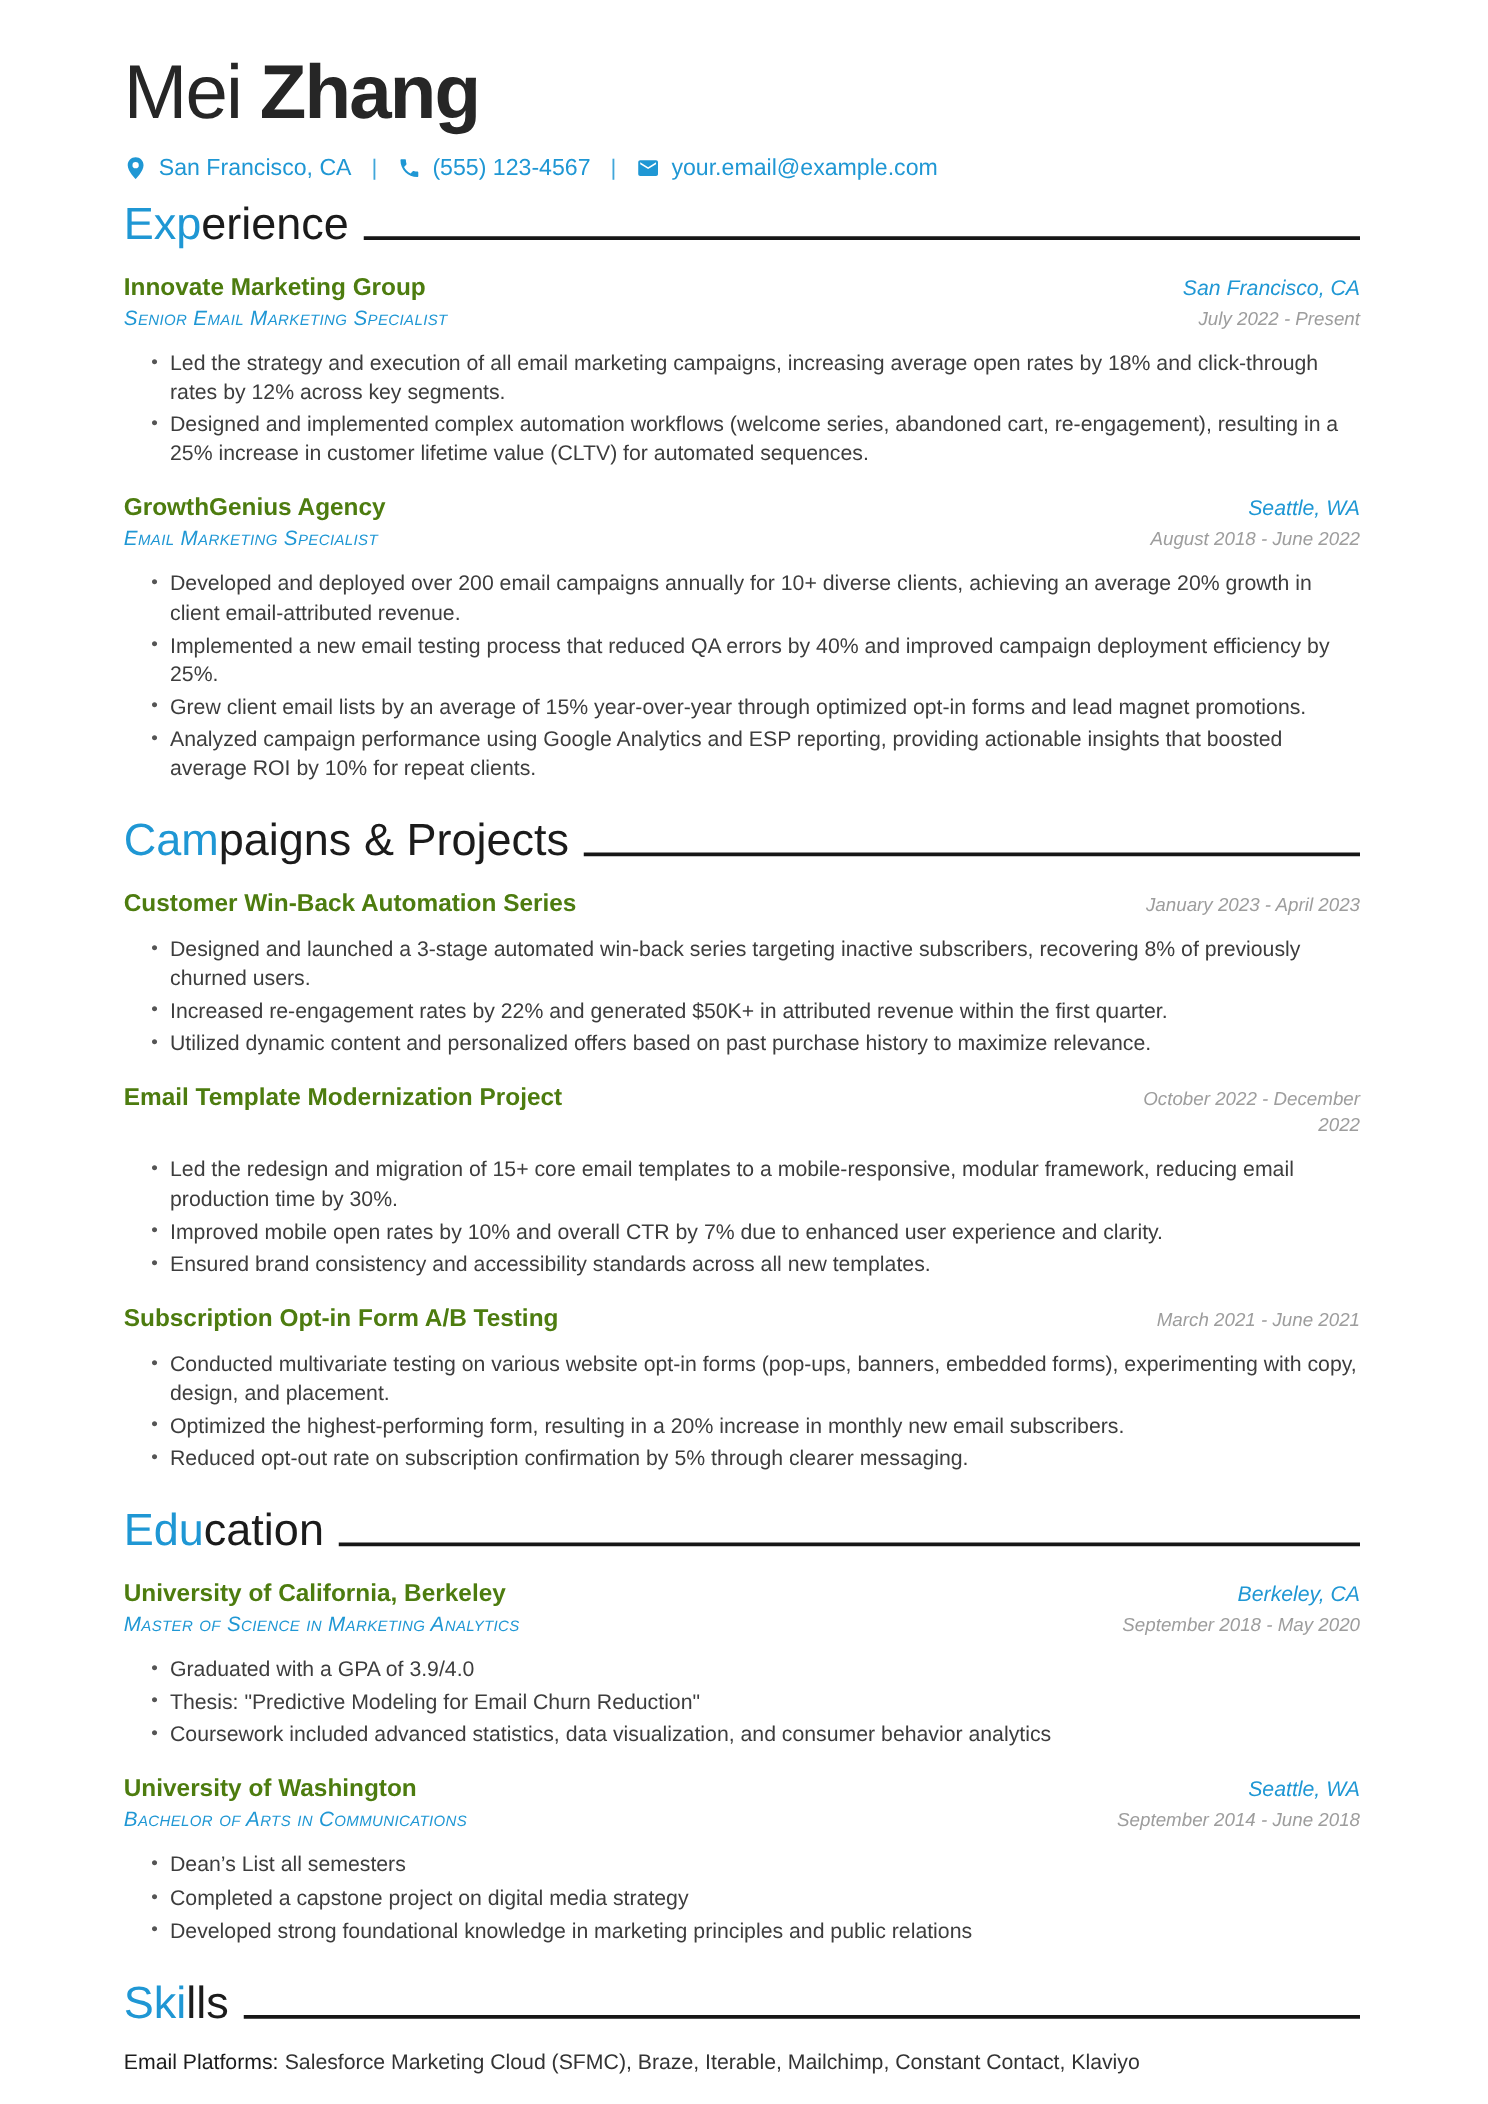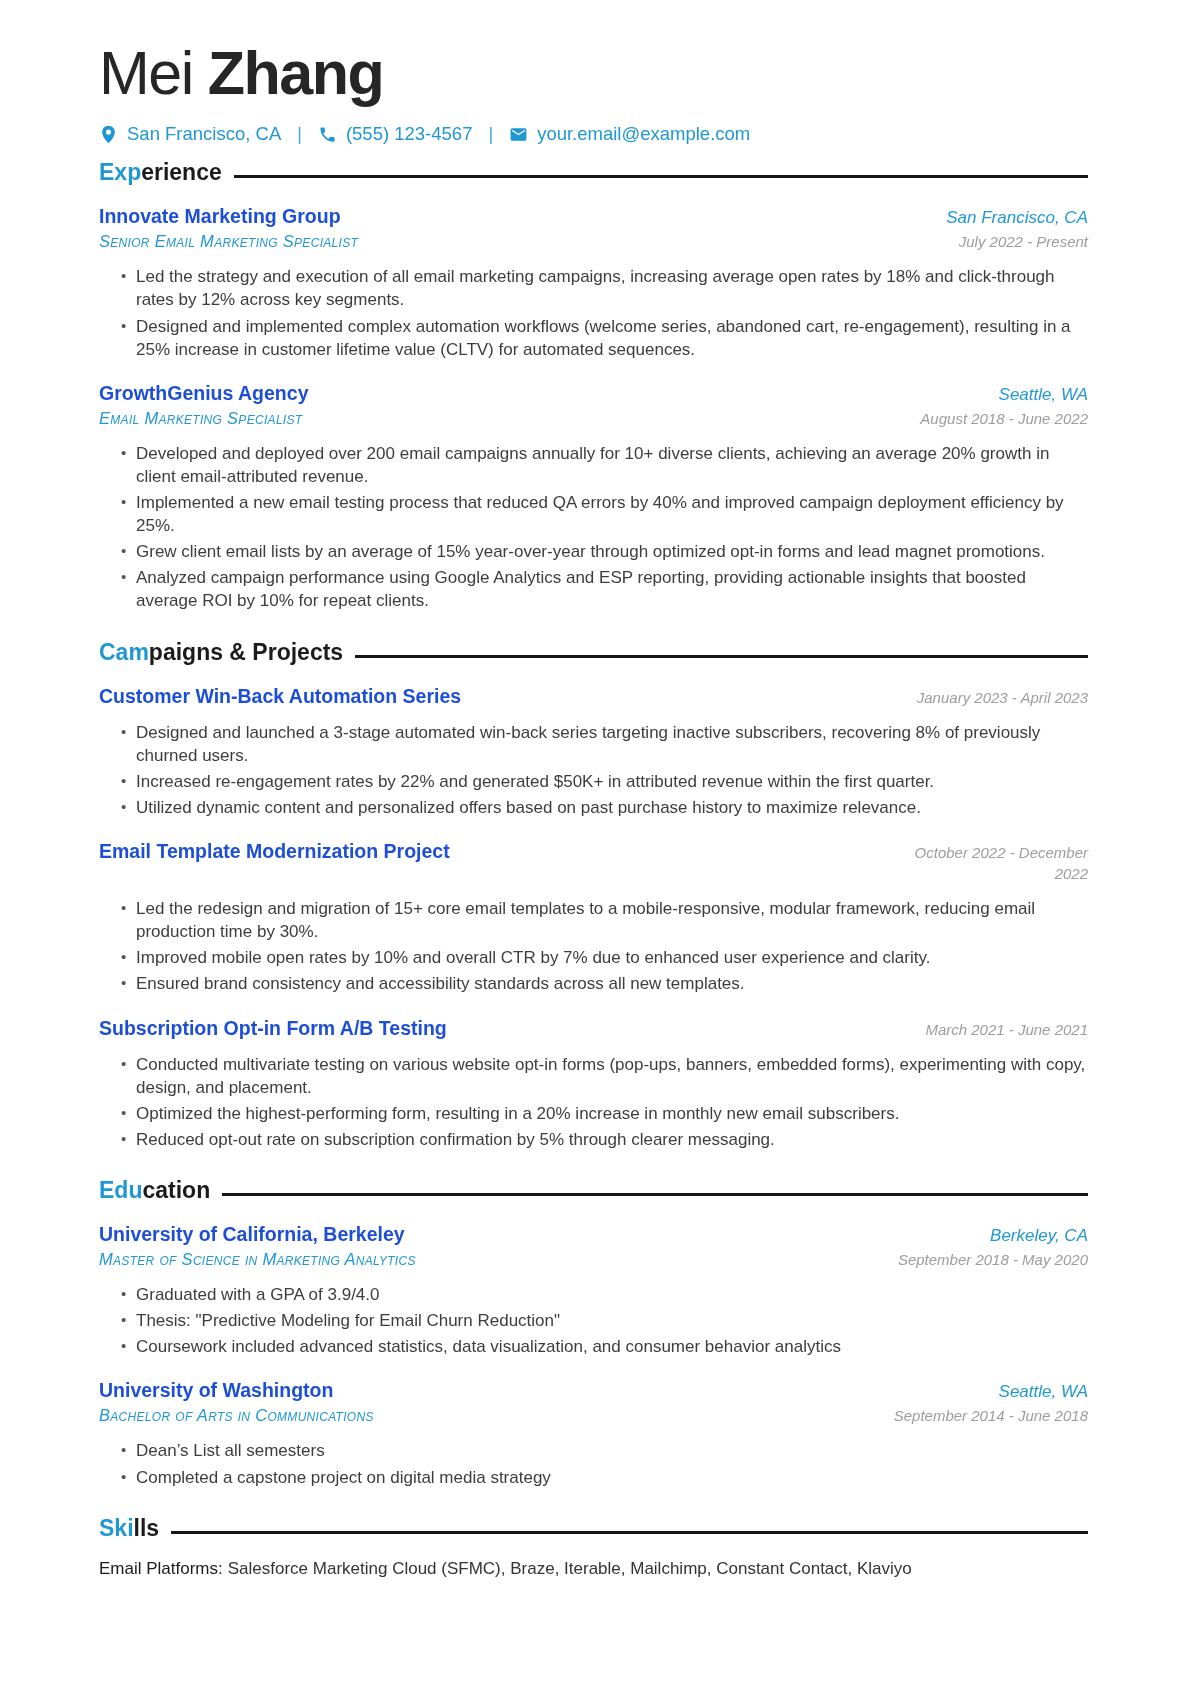--- a/index.html
+++ b/index.html
@@ -44,8 +44,8 @@
     display: flex;
     align-items: flex-end;
     margin: 27px 0 0 0;
-    font-size: 23px;
-    font-weight: 700;
+    font-size: 36px;
+    font-weight: 400;
     color: #1b1b1b;
     line-height: 1.05;
   }

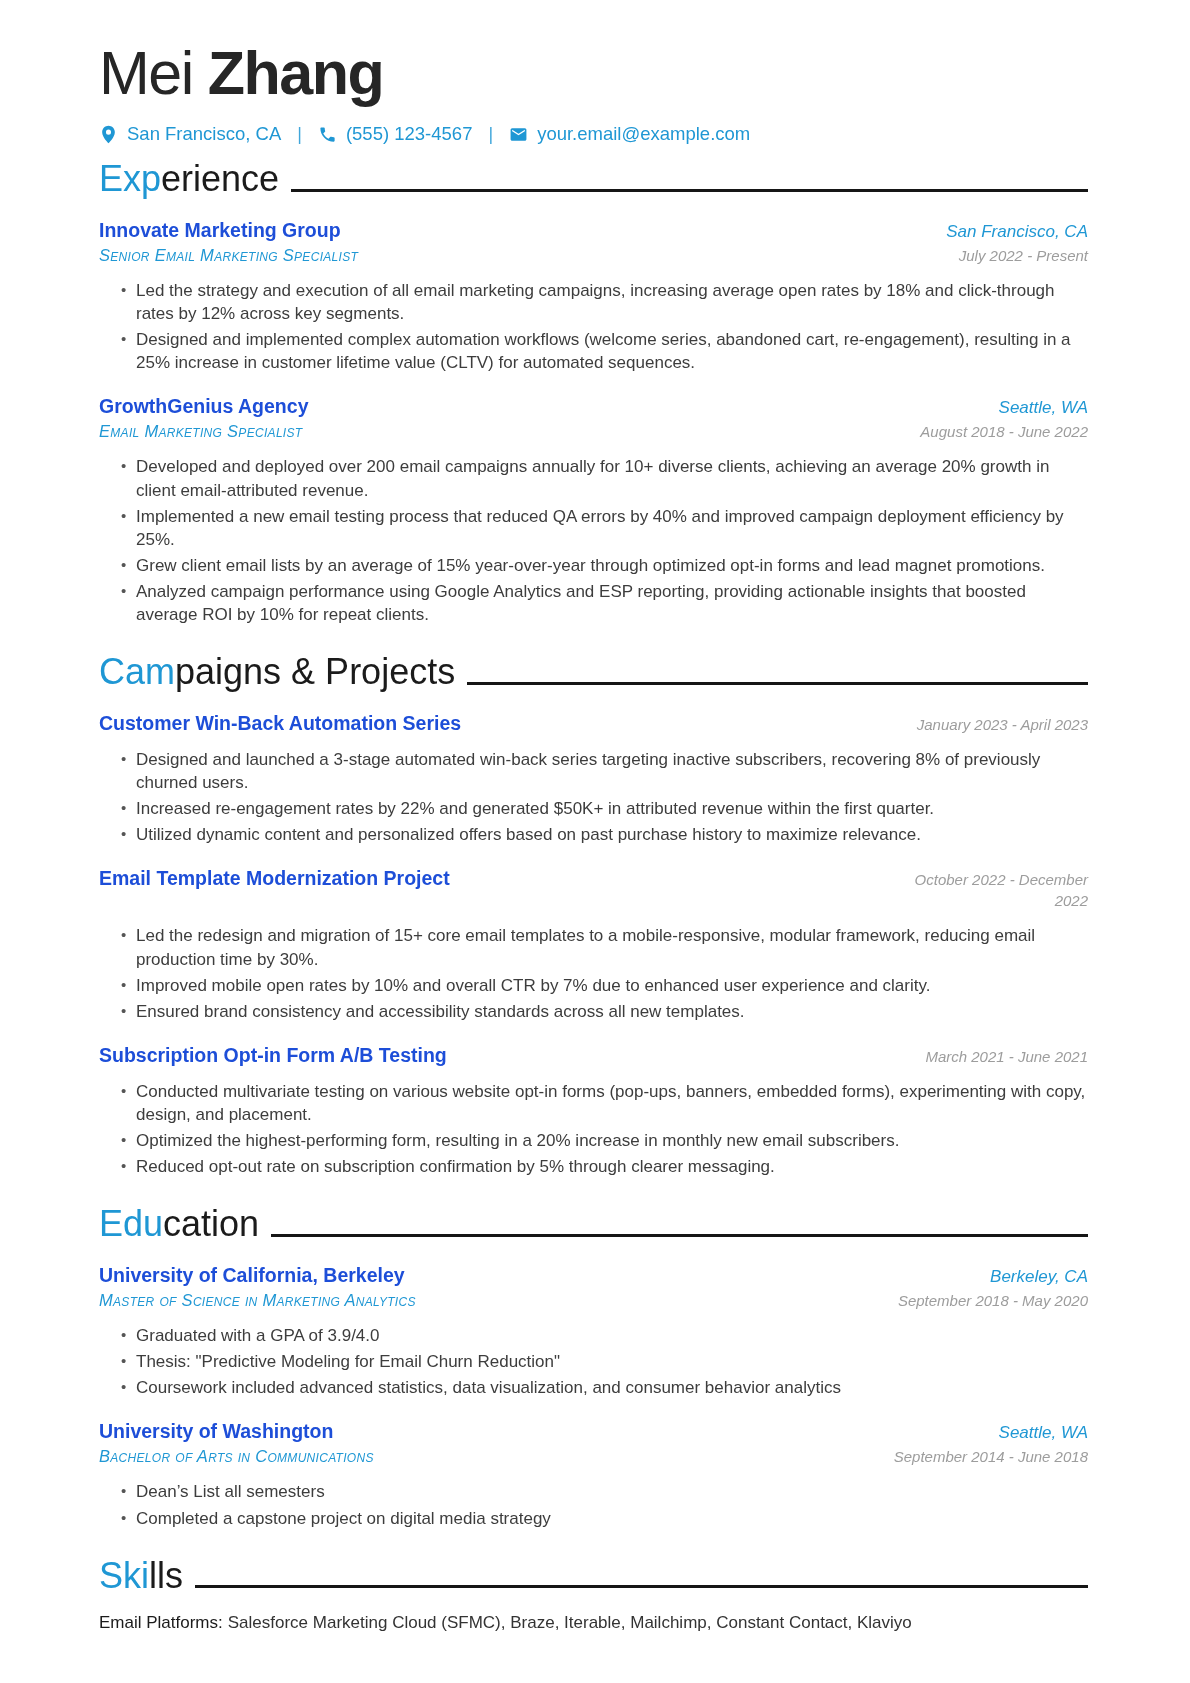--- a/index.html
+++ b/index.html
@@ -61,7 +61,7 @@
     align-items: baseline;
   }
   .erow2 { margin-top: 3px; }
-  .company { font-size: 19.5px; font-weight: 700; color: #1d4ed8; }
+  .company { font-size: 19.5px; font-weight: 700; color: #4d7c0f; }
   .eloc { font-size: 17px; font-style: italic; color: var(--accent); }
   .pos {
     font-size: 16.5px;

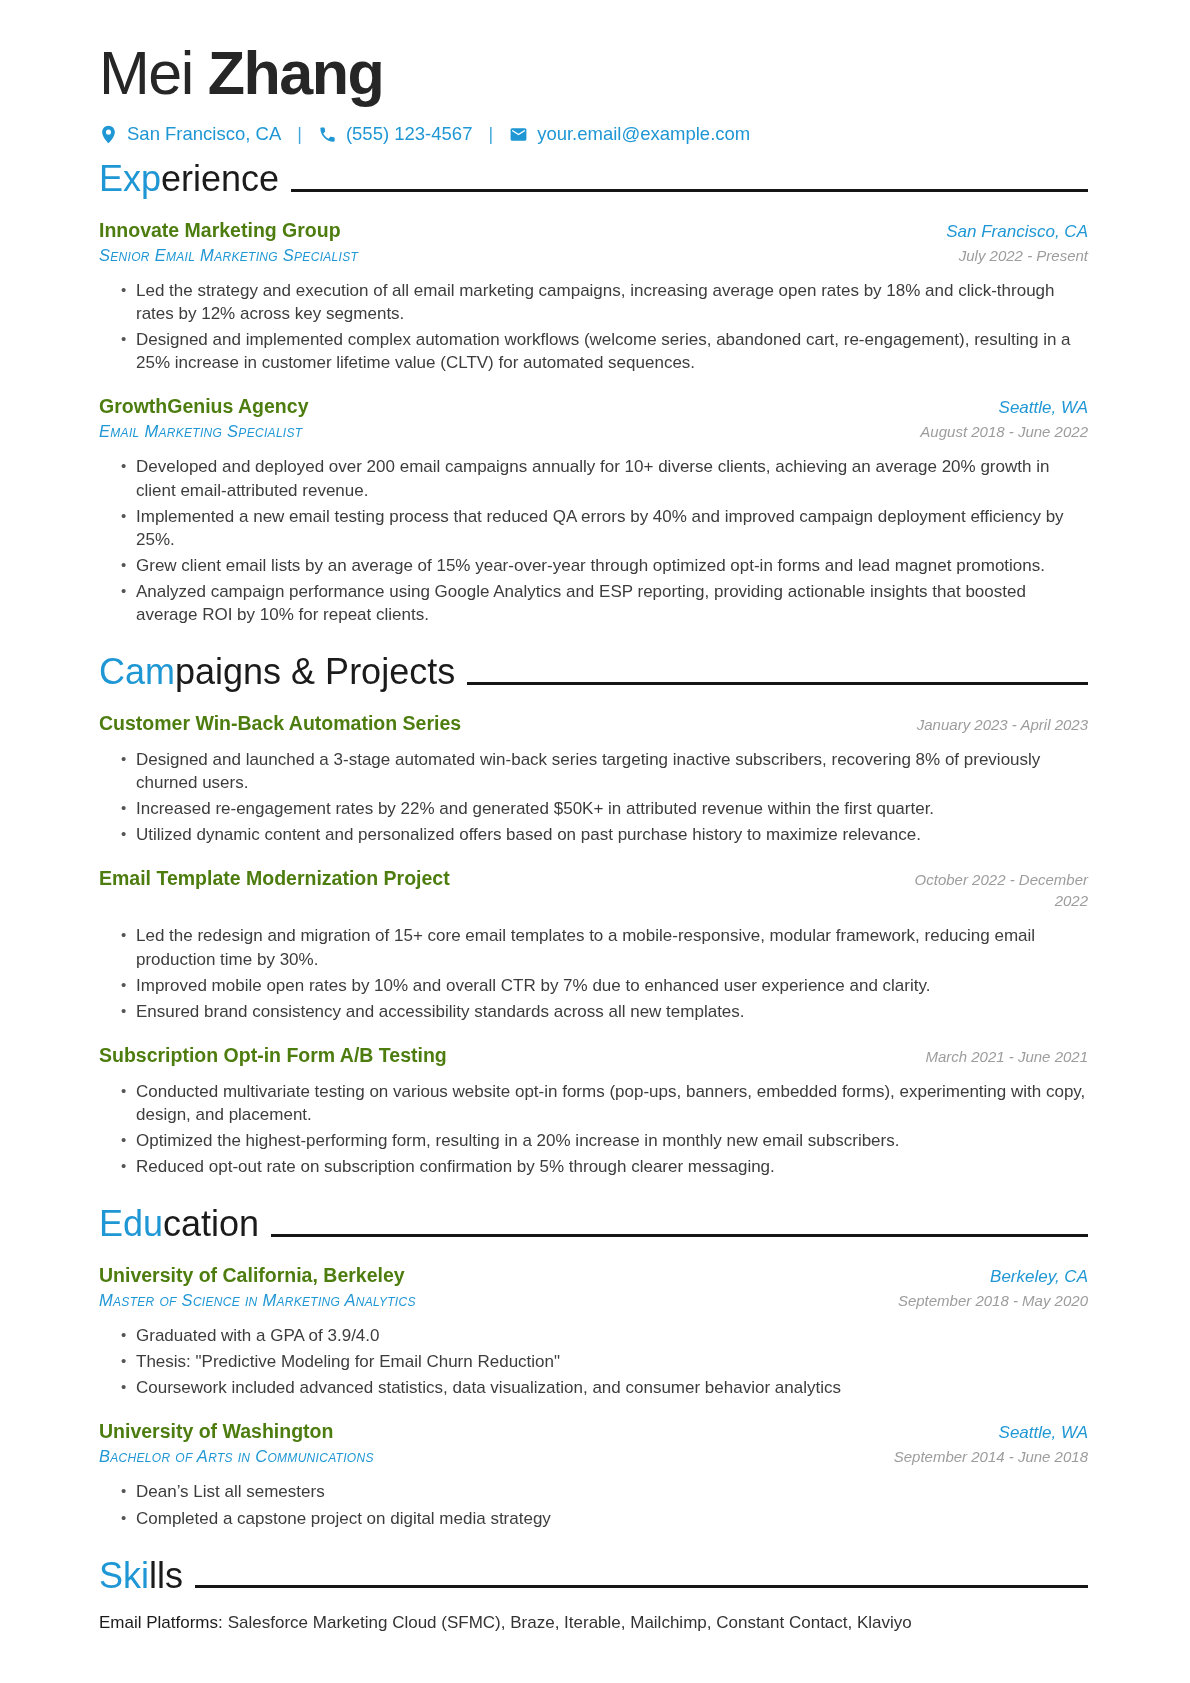--- a/index.html
+++ b/index.html
@@ -247,6 +247,7 @@
     <ul>
       <li>Dean’s List all semesters</li>
       <li>Completed a capstone project on digital media strategy</li>
+      <li>Developed strong foundational knowledge in marketing principles and public relations</li>
     </ul>
   </div>
 

